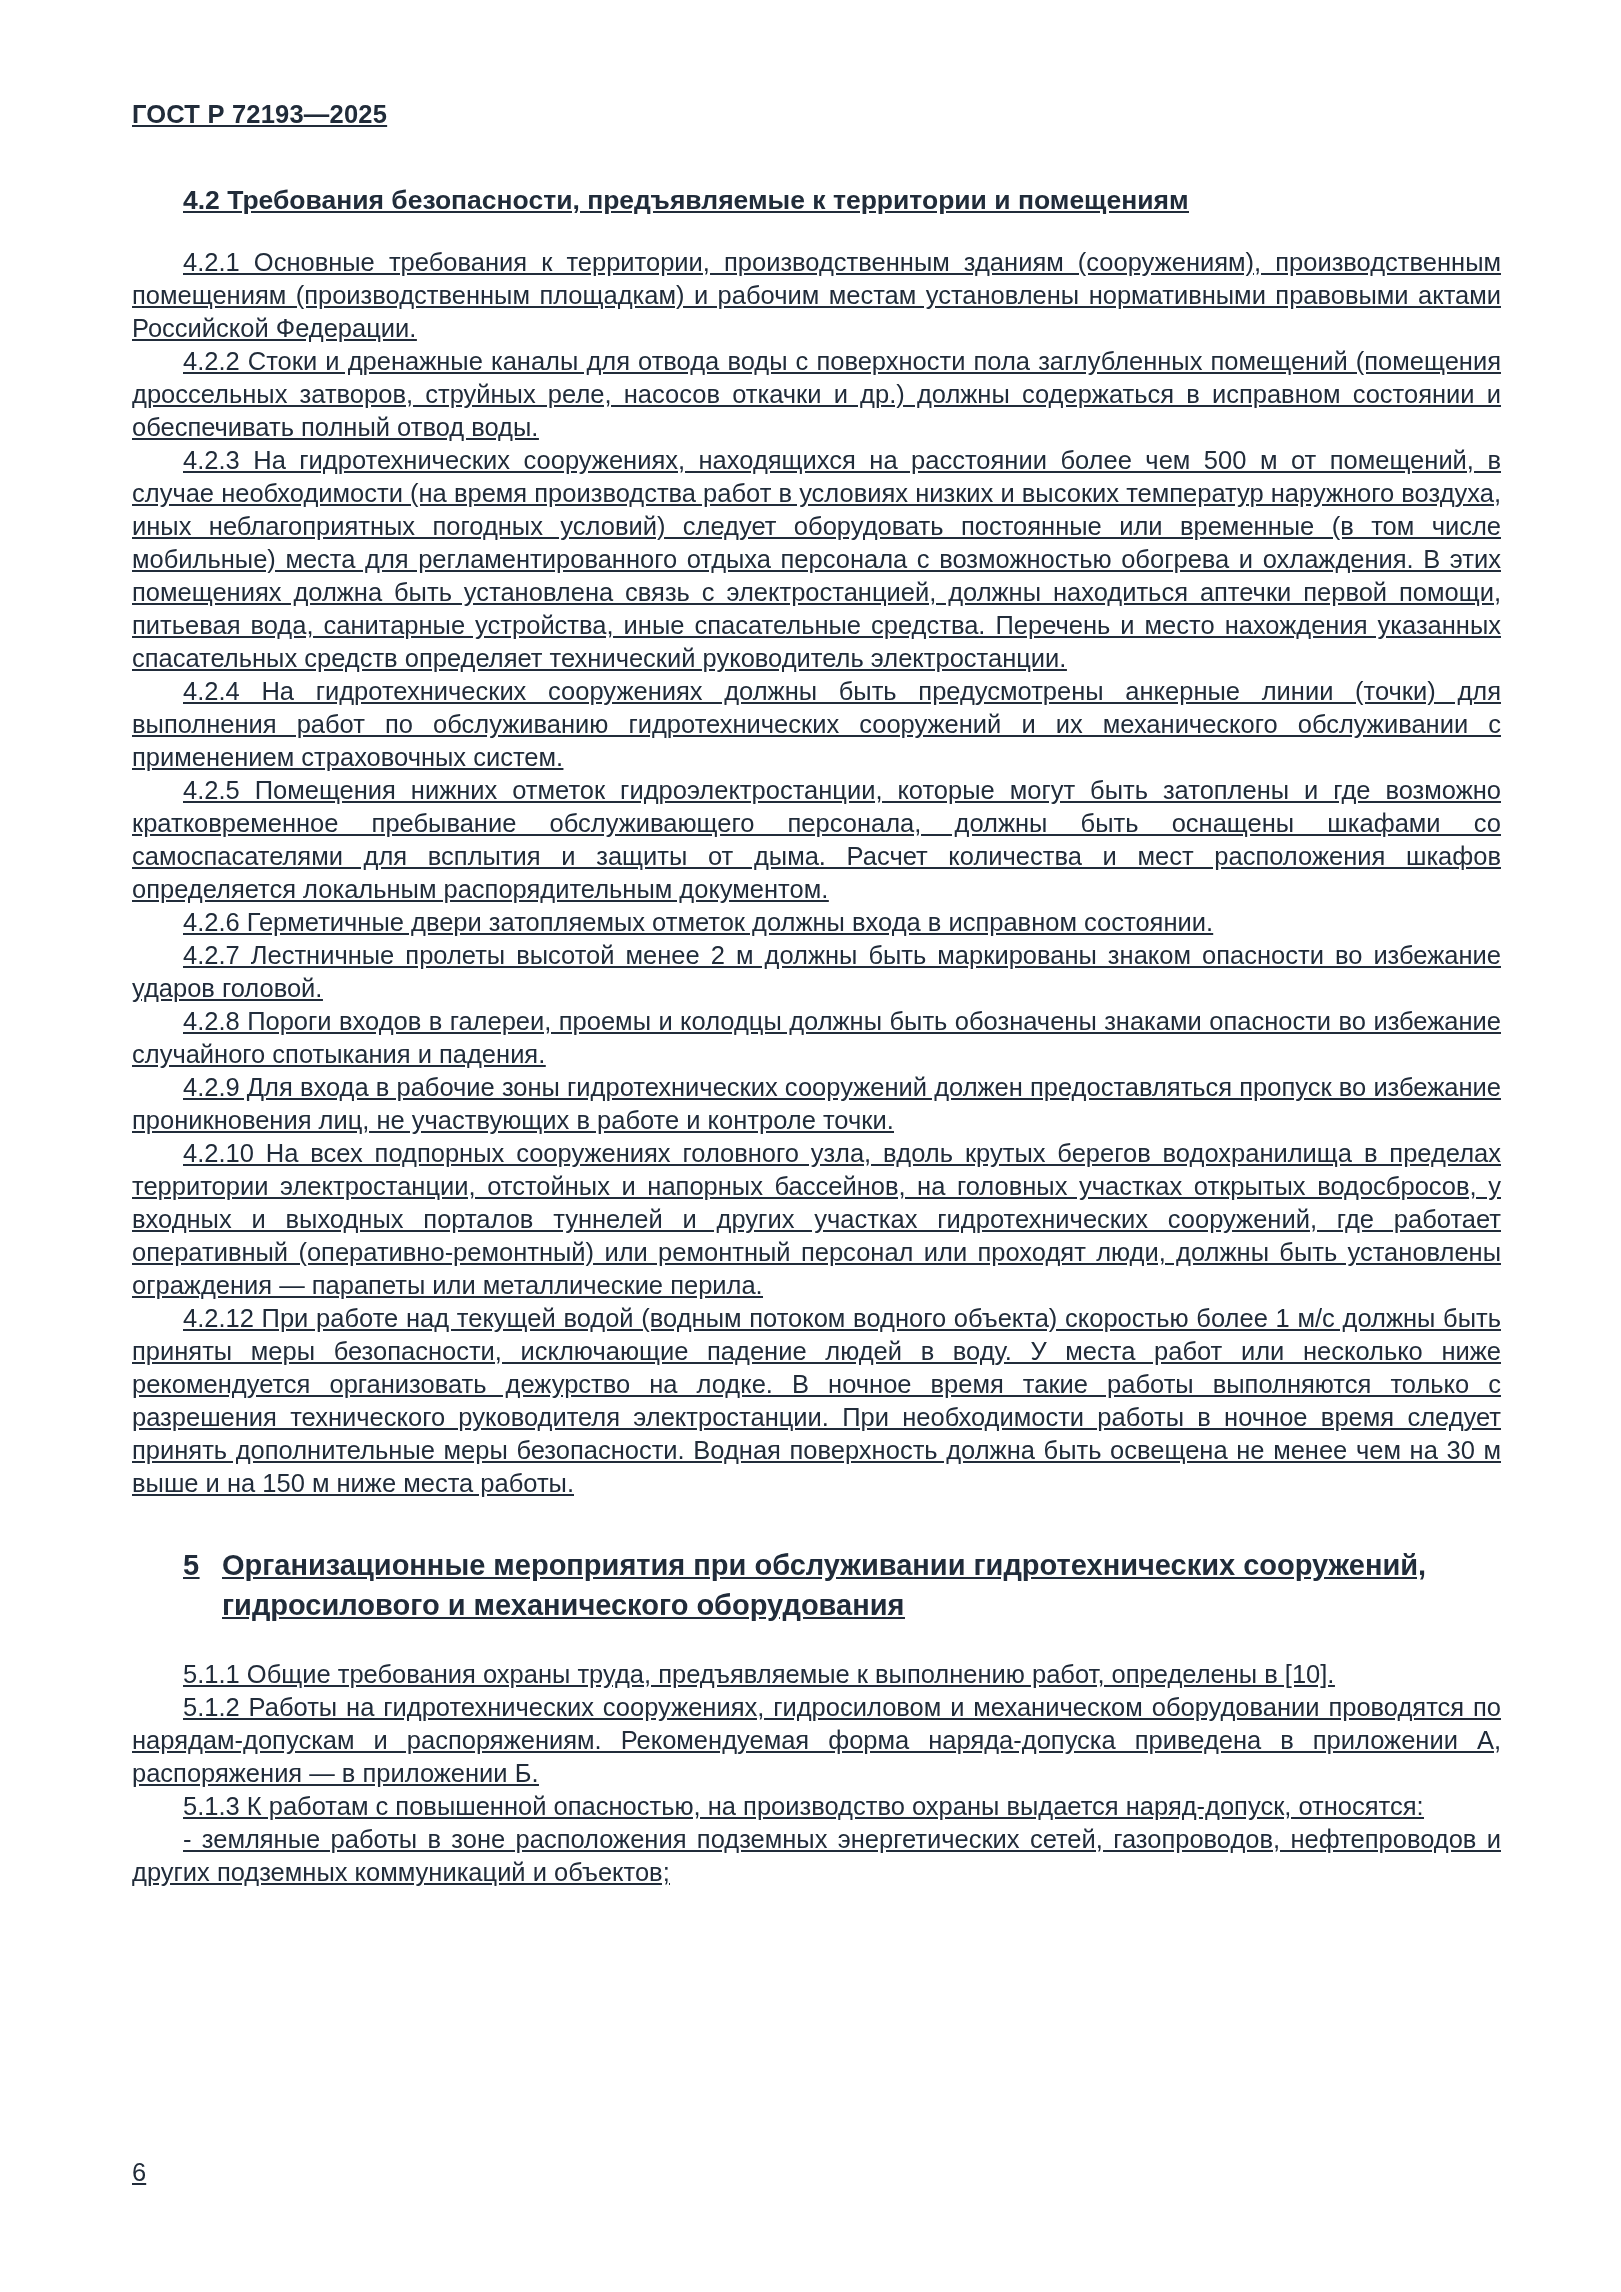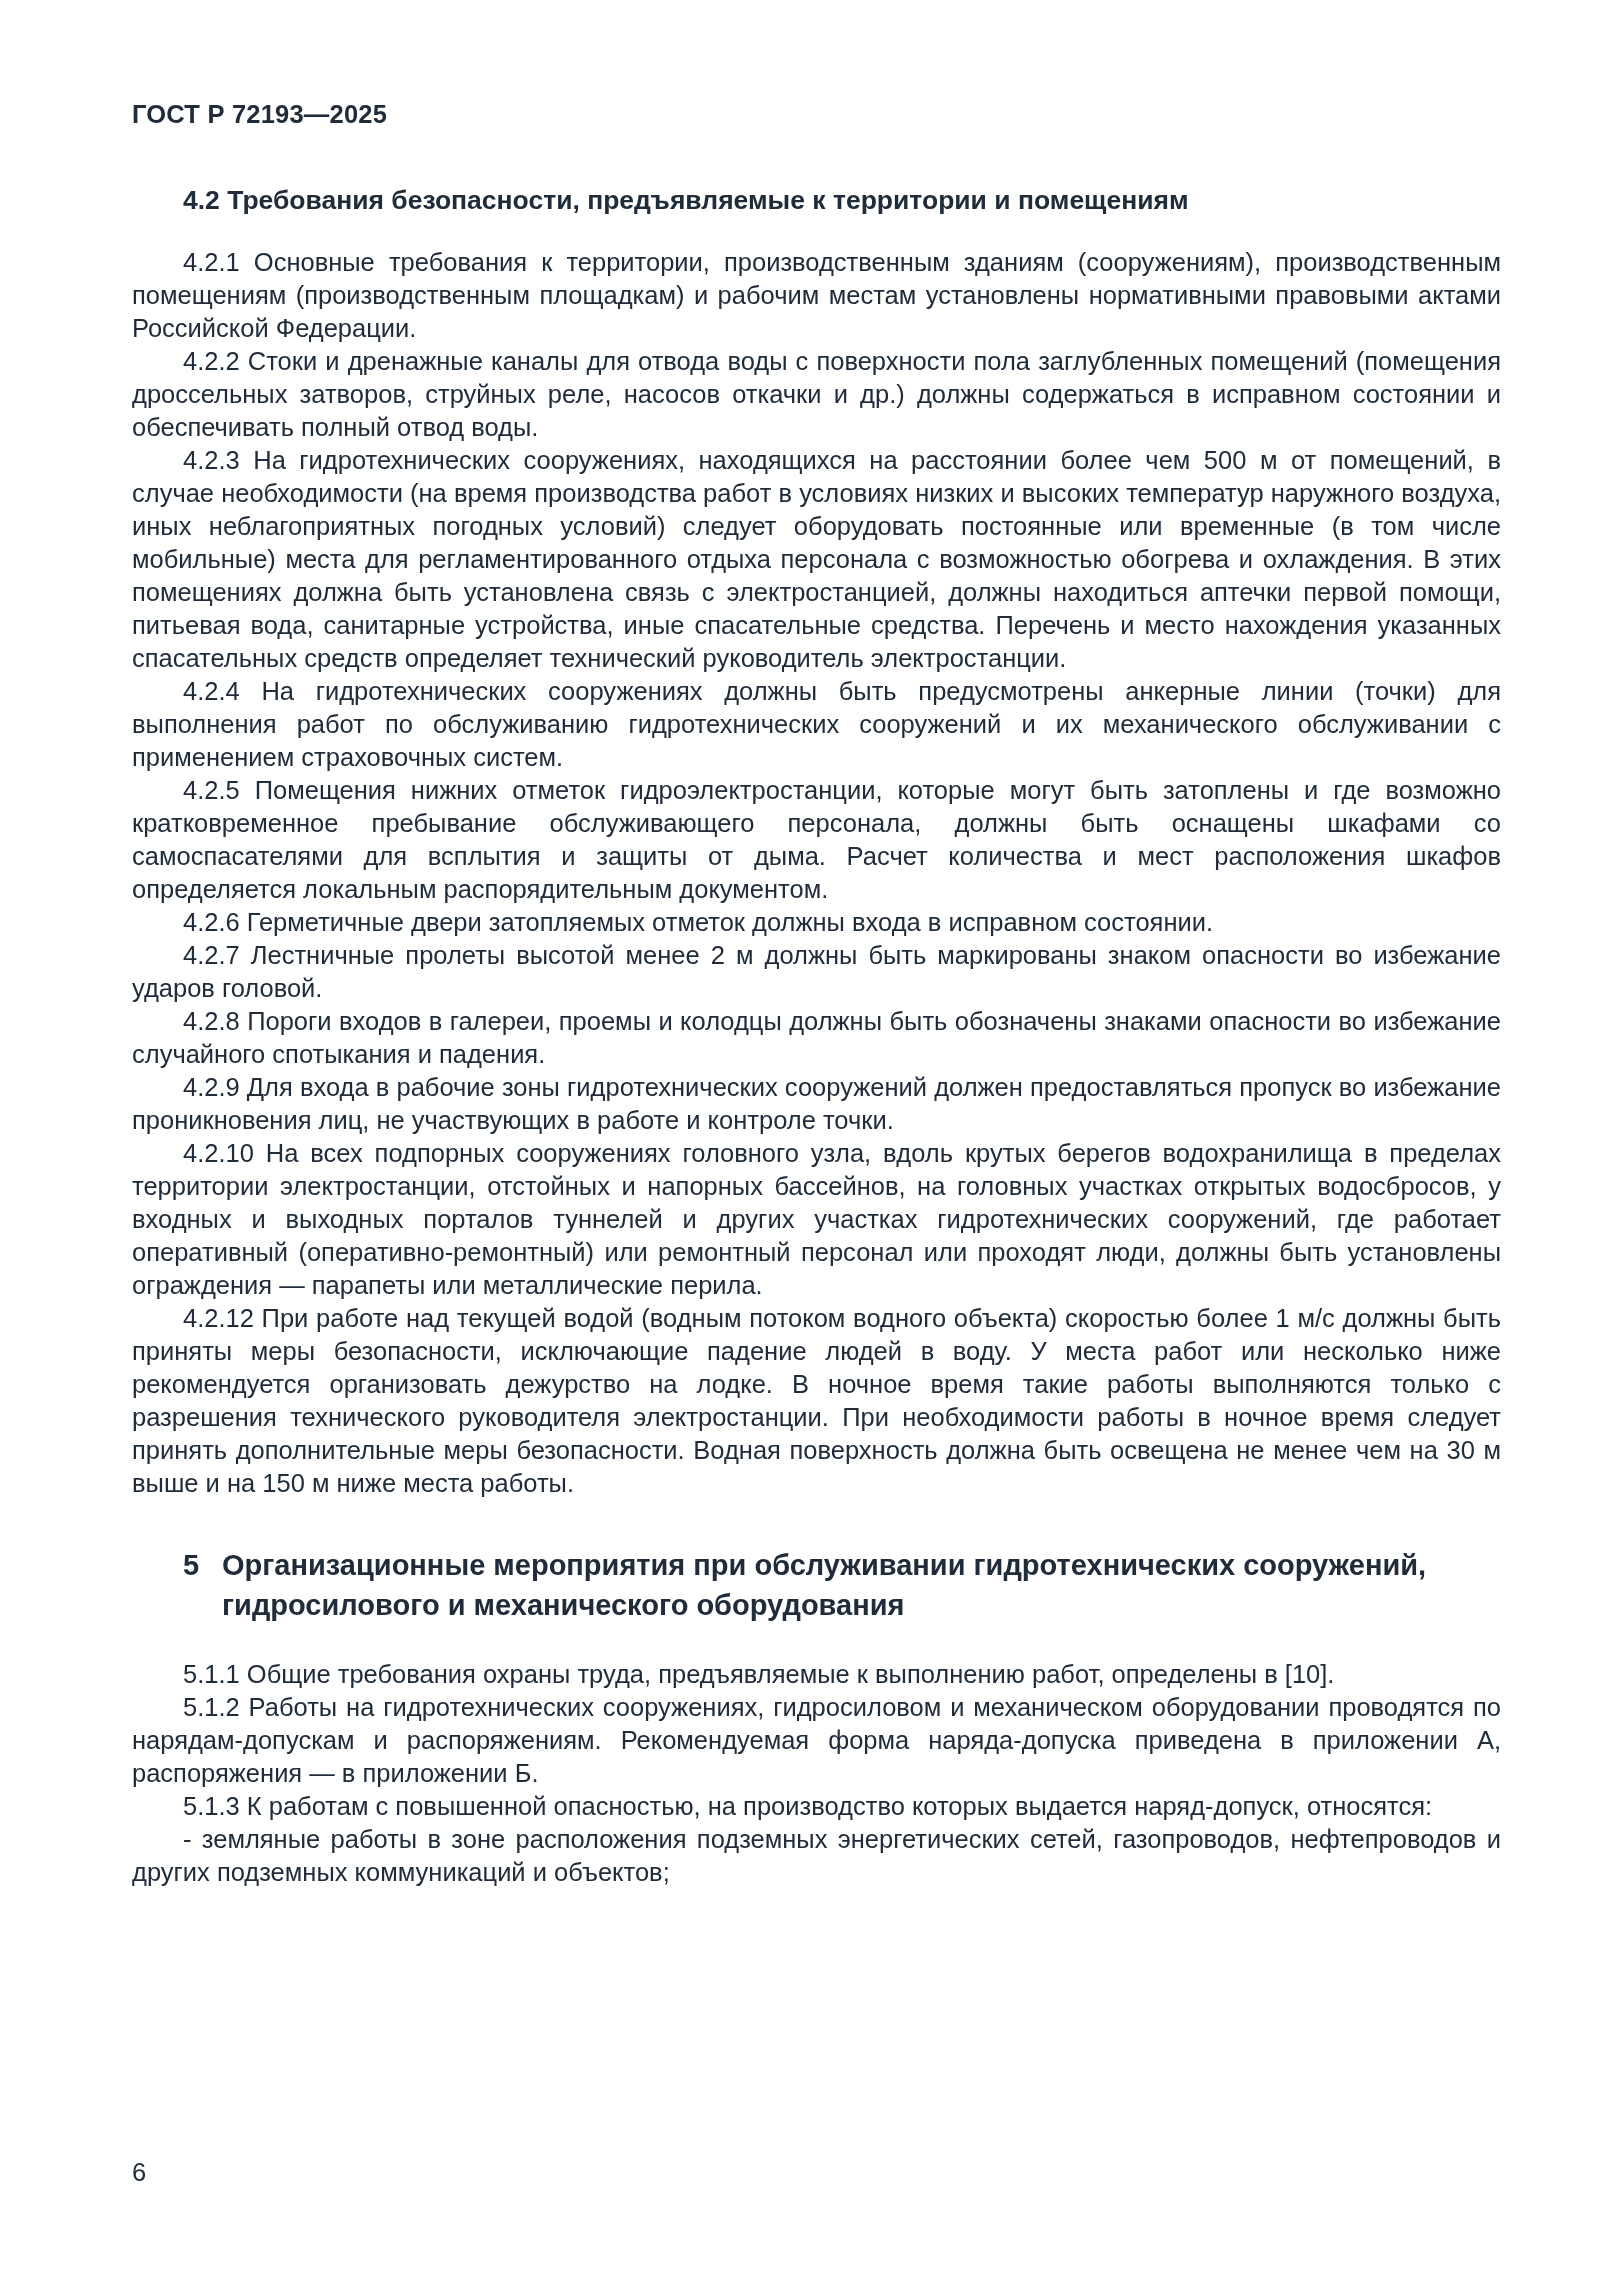--- a/index.html
+++ b/index.html
@@ -2,7 +2,7 @@
 <html><head>
 <meta charset="utf-8">
 <style>
-  * { margin: 0; padding: 0; box-sizing: border-box; }
+  * { margin: 0; padding: 0; box-sizing: border-box; text-decoration: underline; }
   html, body { background: #e8e8e8; }
   .page {
     position: relative;

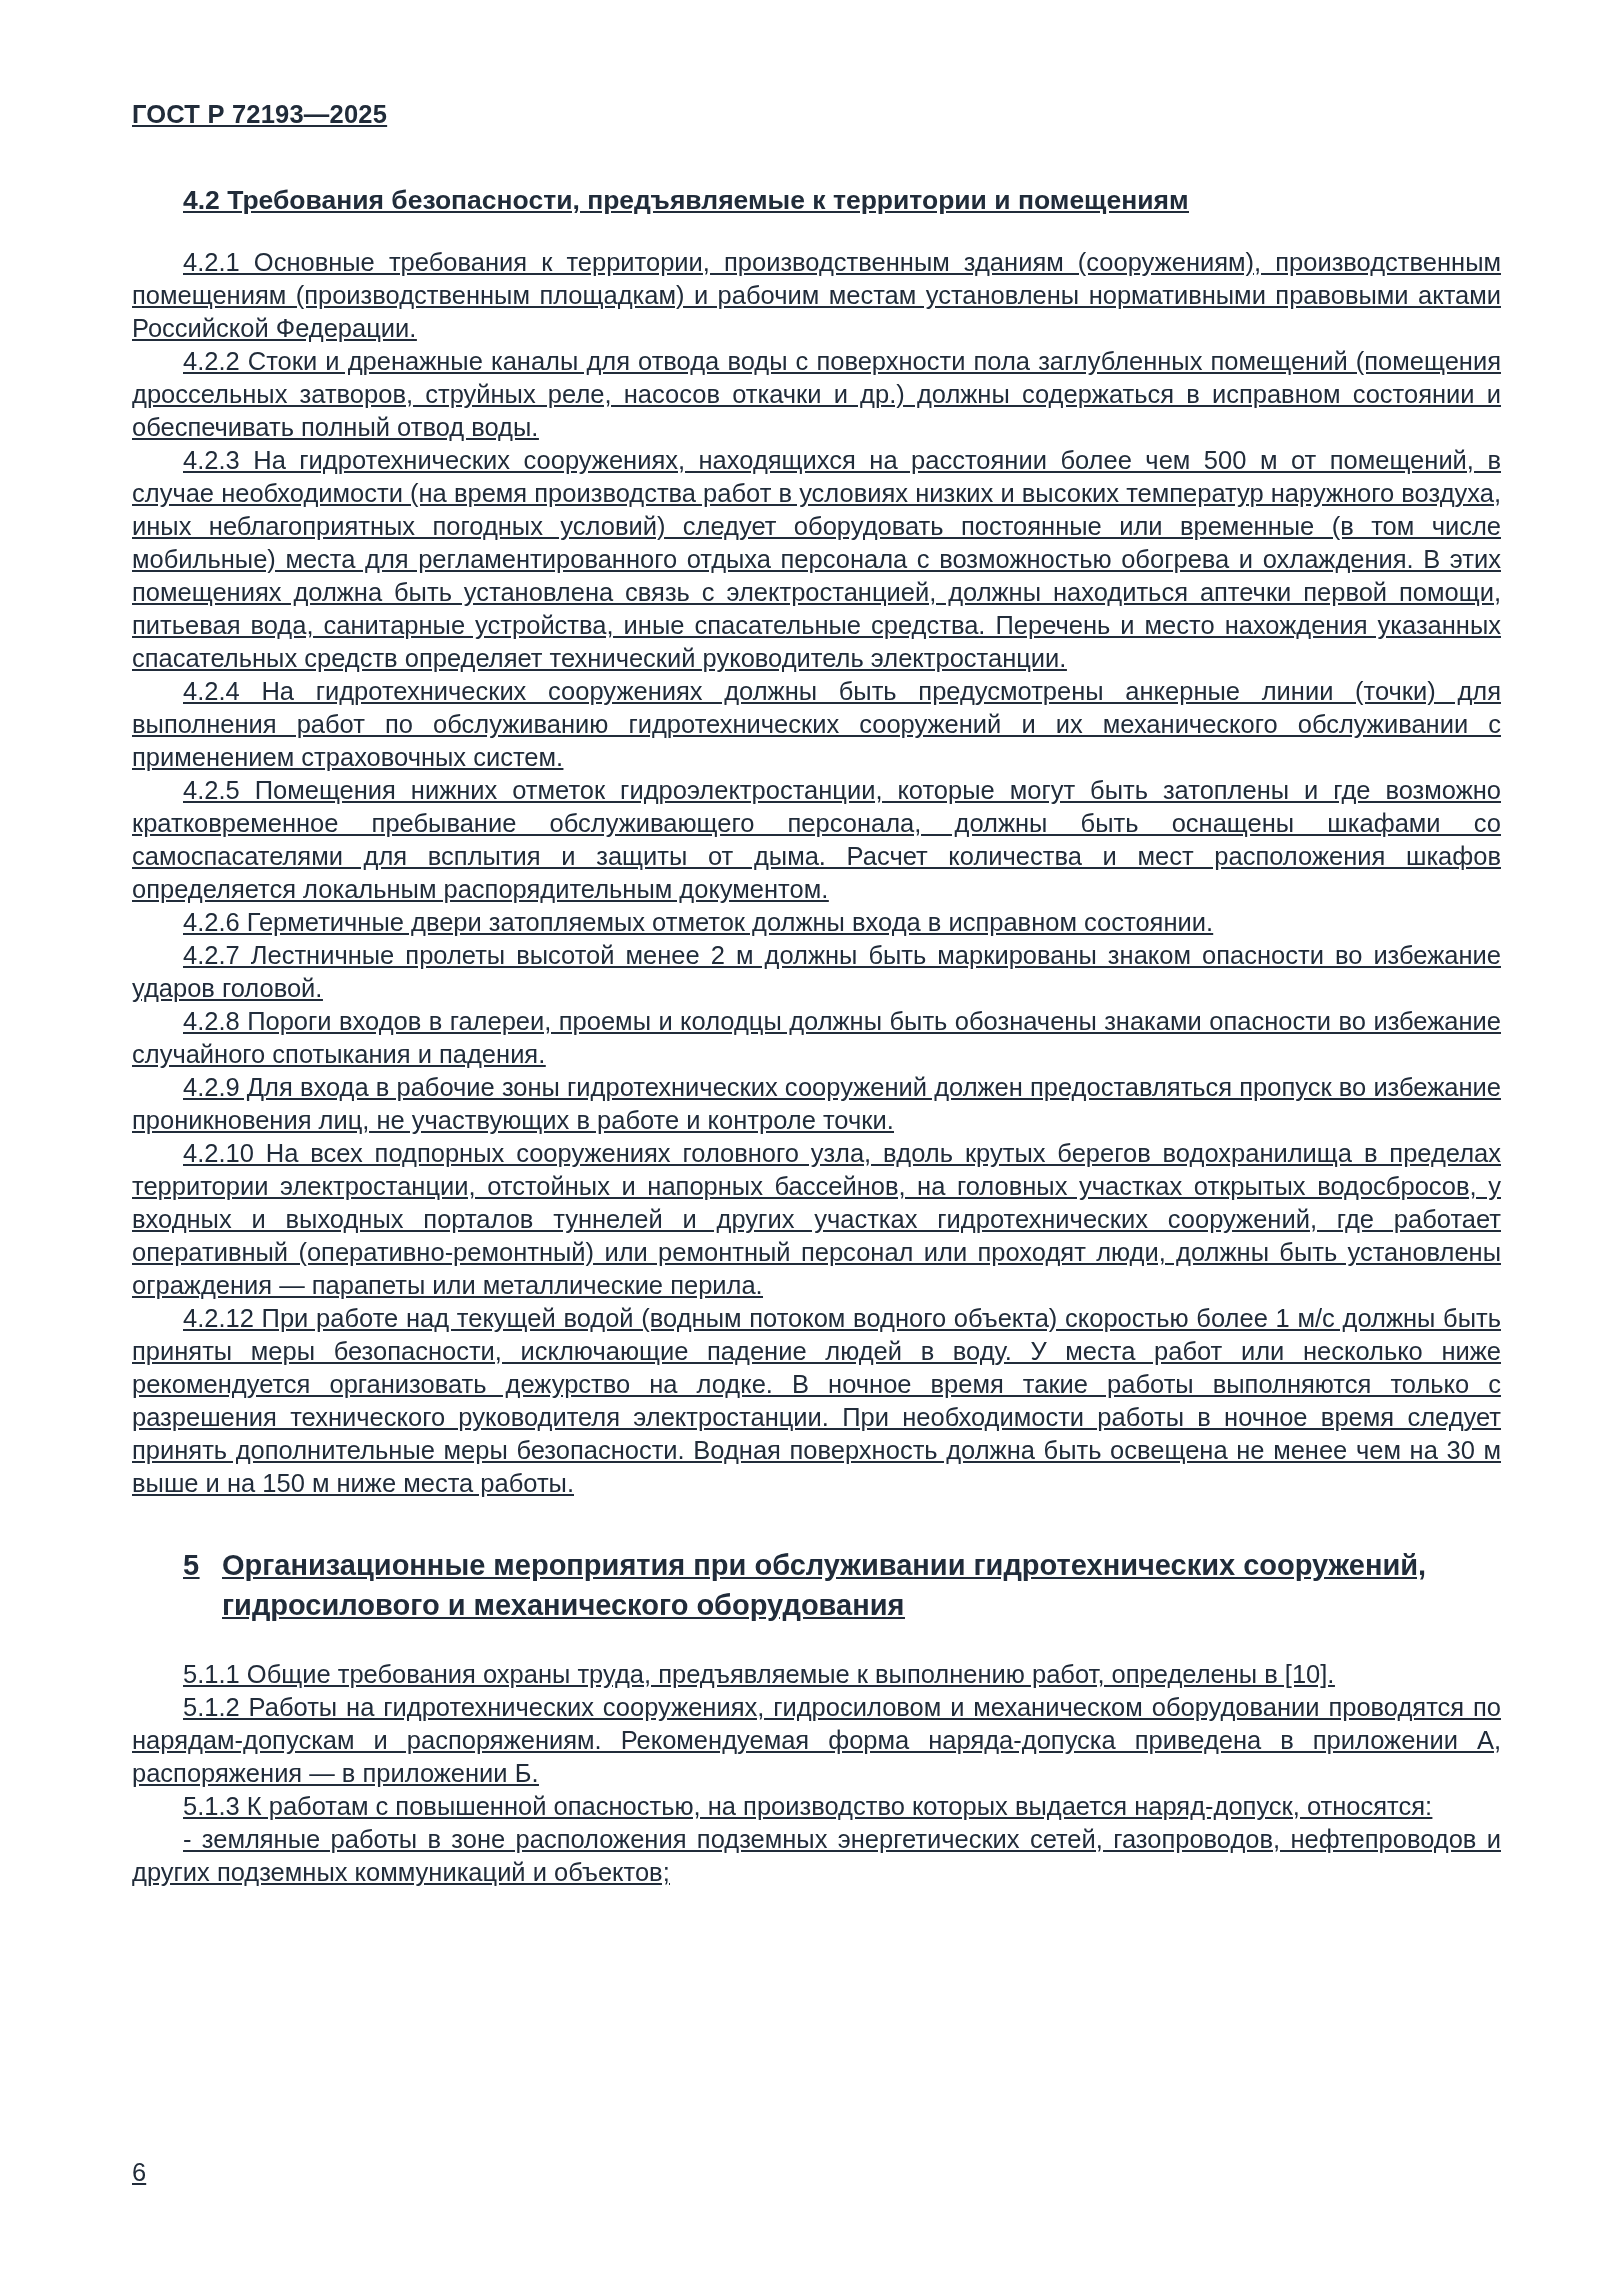--- a/index.html
+++ b/index.html
@@ -88,7 +88,7 @@
 
   <p class="body">5.1.1 Общие требования охраны труда, предъявляемые к выполнению работ, определены в [10].</p>
   <p class="body">5.1.2 Работы на гидротехнических сооружениях, гидросиловом и механическом оборудовании проводятся по нарядам-допускам и распоряжениям. Рекомендуемая форма наряда-допуска приведена в приложении А, распоряжения — в приложении Б.</p>
-  <p class="body">5.1.3 К работам с повышенной опасностью, на производство которых выдается наряд-допуск, относятся:</p>
+  <p class="body">5.1.3 К работам с повышенной опасностью, на производство охраны выдается наряд-допуск, относятся:</p>
   <p class="body">- земляные работы в зоне расположения подземных энергетических сетей, газопроводов, нефтепроводов и других подземных коммуникаций и объектов;</p>
 
   <div class="page-number">6</div>

